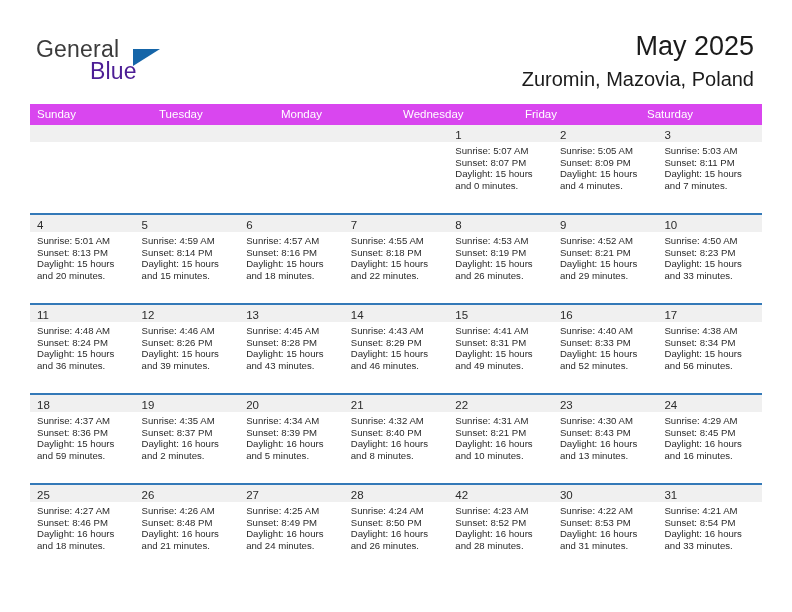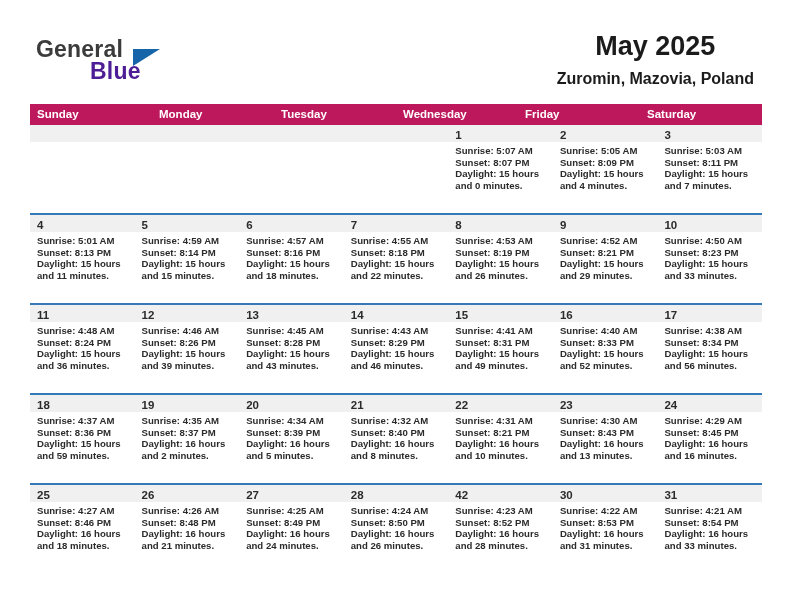--- a/index.html
+++ b/index.html
@@ -20,7 +20,6 @@
     width: 792px;
     height: 612px;
     box-sizing: border-box;
-    font-weight: bold;
   }
 
   

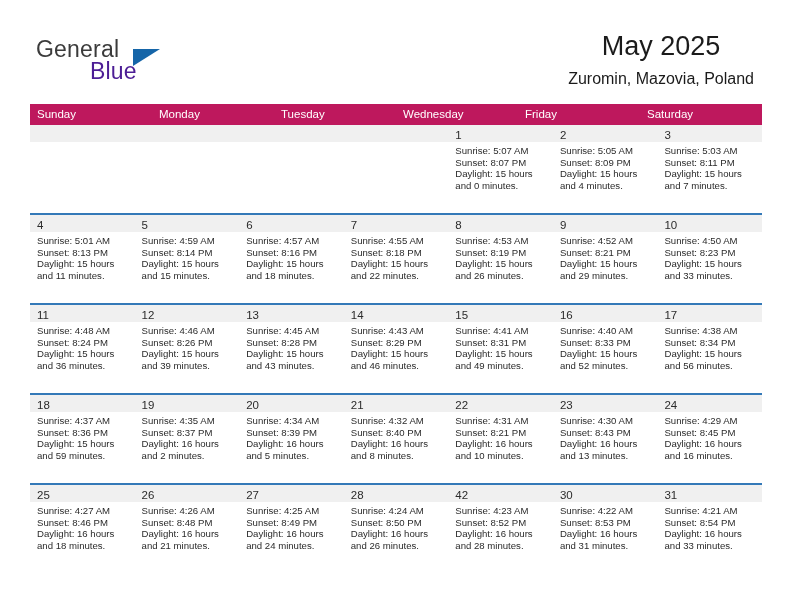--- a/index.html
+++ b/index.html
@@ -78,7 +78,6 @@
     color: #1b1b1b;
     line-height: 32px;
     white-space: nowrap;
-    text-align: center;
   }
   .cal-subtitle {
     margin-top: 8px;

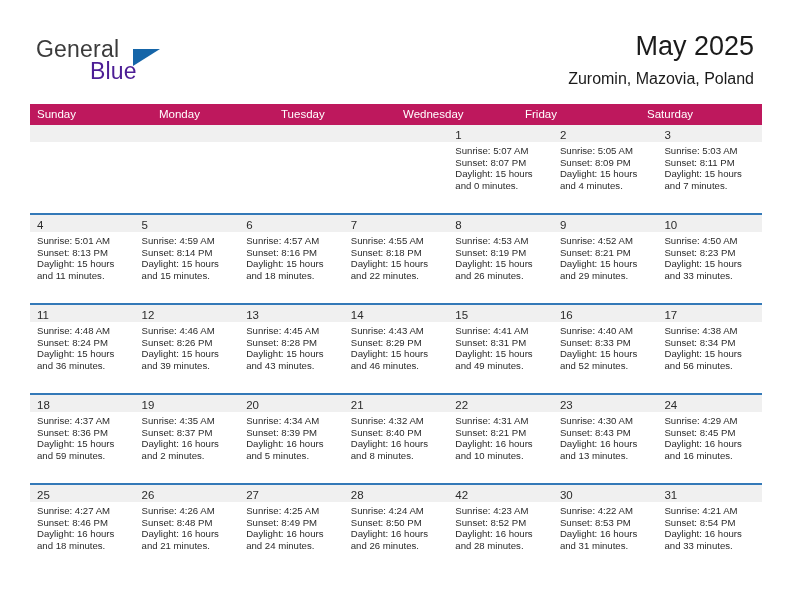--- a/index.html
+++ b/index.html
@@ -81,7 +81,7 @@
   }
   .cal-subtitle {
     margin-top: 8px;
-    font-size: 16px;
+    font-size: 20px;
     color: #1b1b1b;
     line-height: 18px;
     white-space: nowrap;

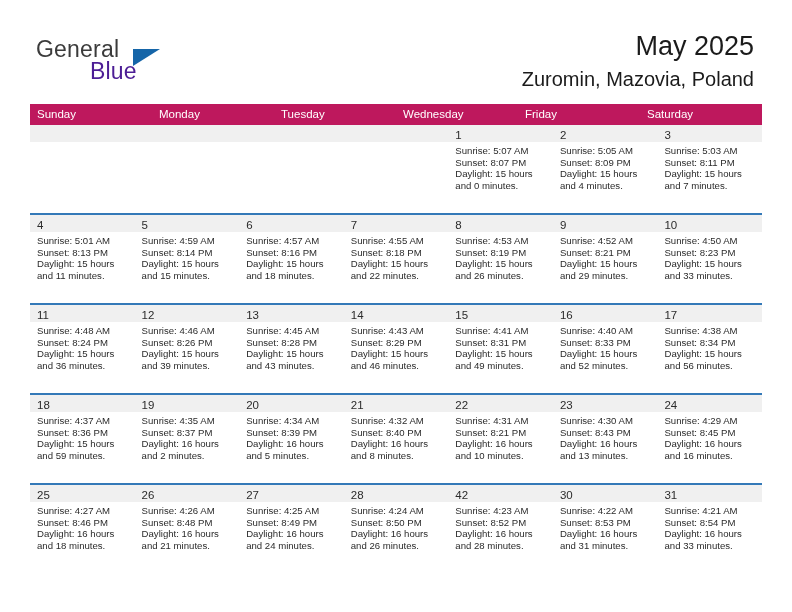--- a/index.html
+++ b/index.html
@@ -98,7 +98,7 @@
   .weekdays {
     display: flex;
     width: 100%;
-    background: #be185d;
+    background: #d946ef;
     height: 21px;
   }
   .weekday {

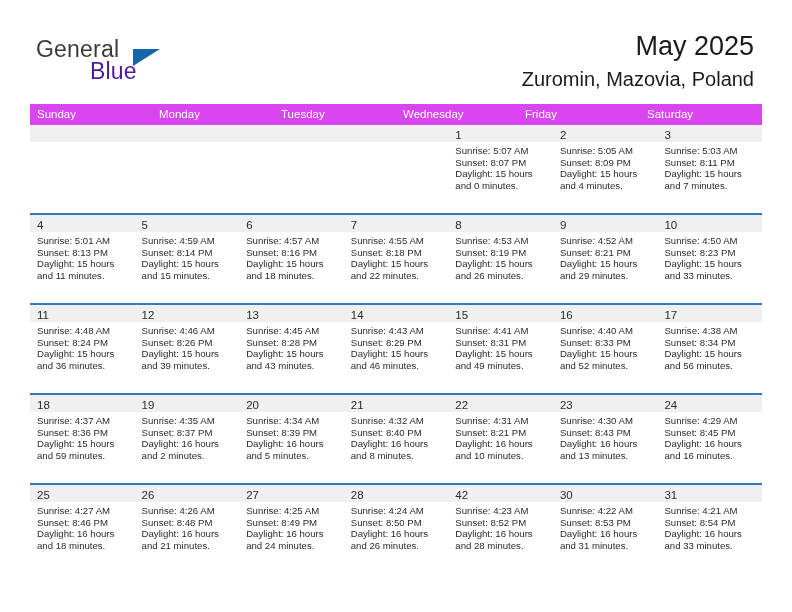--- a/index.html
+++ b/index.html
@@ -181,8 +181,8 @@
 
     <div class="weekdays">
       <div class="weekday">Sunday</div>
+      <div class="weekday">Tuesday</div>
       <div class="weekday">Monday</div>
-      <div class="weekday">Tuesday</div>
       <div class="weekday">Wednesday</div>
       <div class="weekday">Friday</div>
       <div class="weekday">Saturday</div>

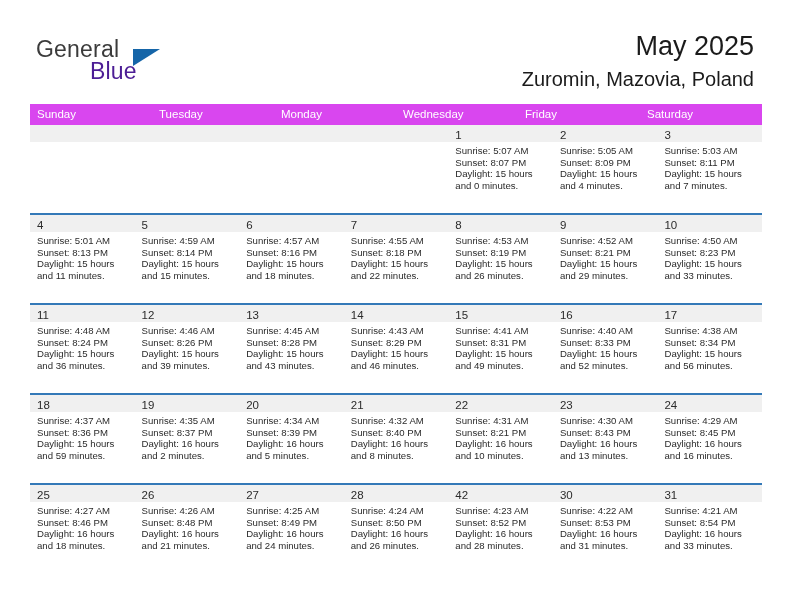--- a/index.html
+++ b/index.html
@@ -261,7 +261,7 @@
             <div class="line">Sunrise: 5:01 AM</div>
             <div class="line">Sunset: 8:13 PM</div>
             <div class="line">Daylight: 15 hours</div>
-            <div class="line">and 11 minutes.</div>
+            <div class="line">and 20 minutes.</div>
           </div>
         </div>
       <div class="daycell">

